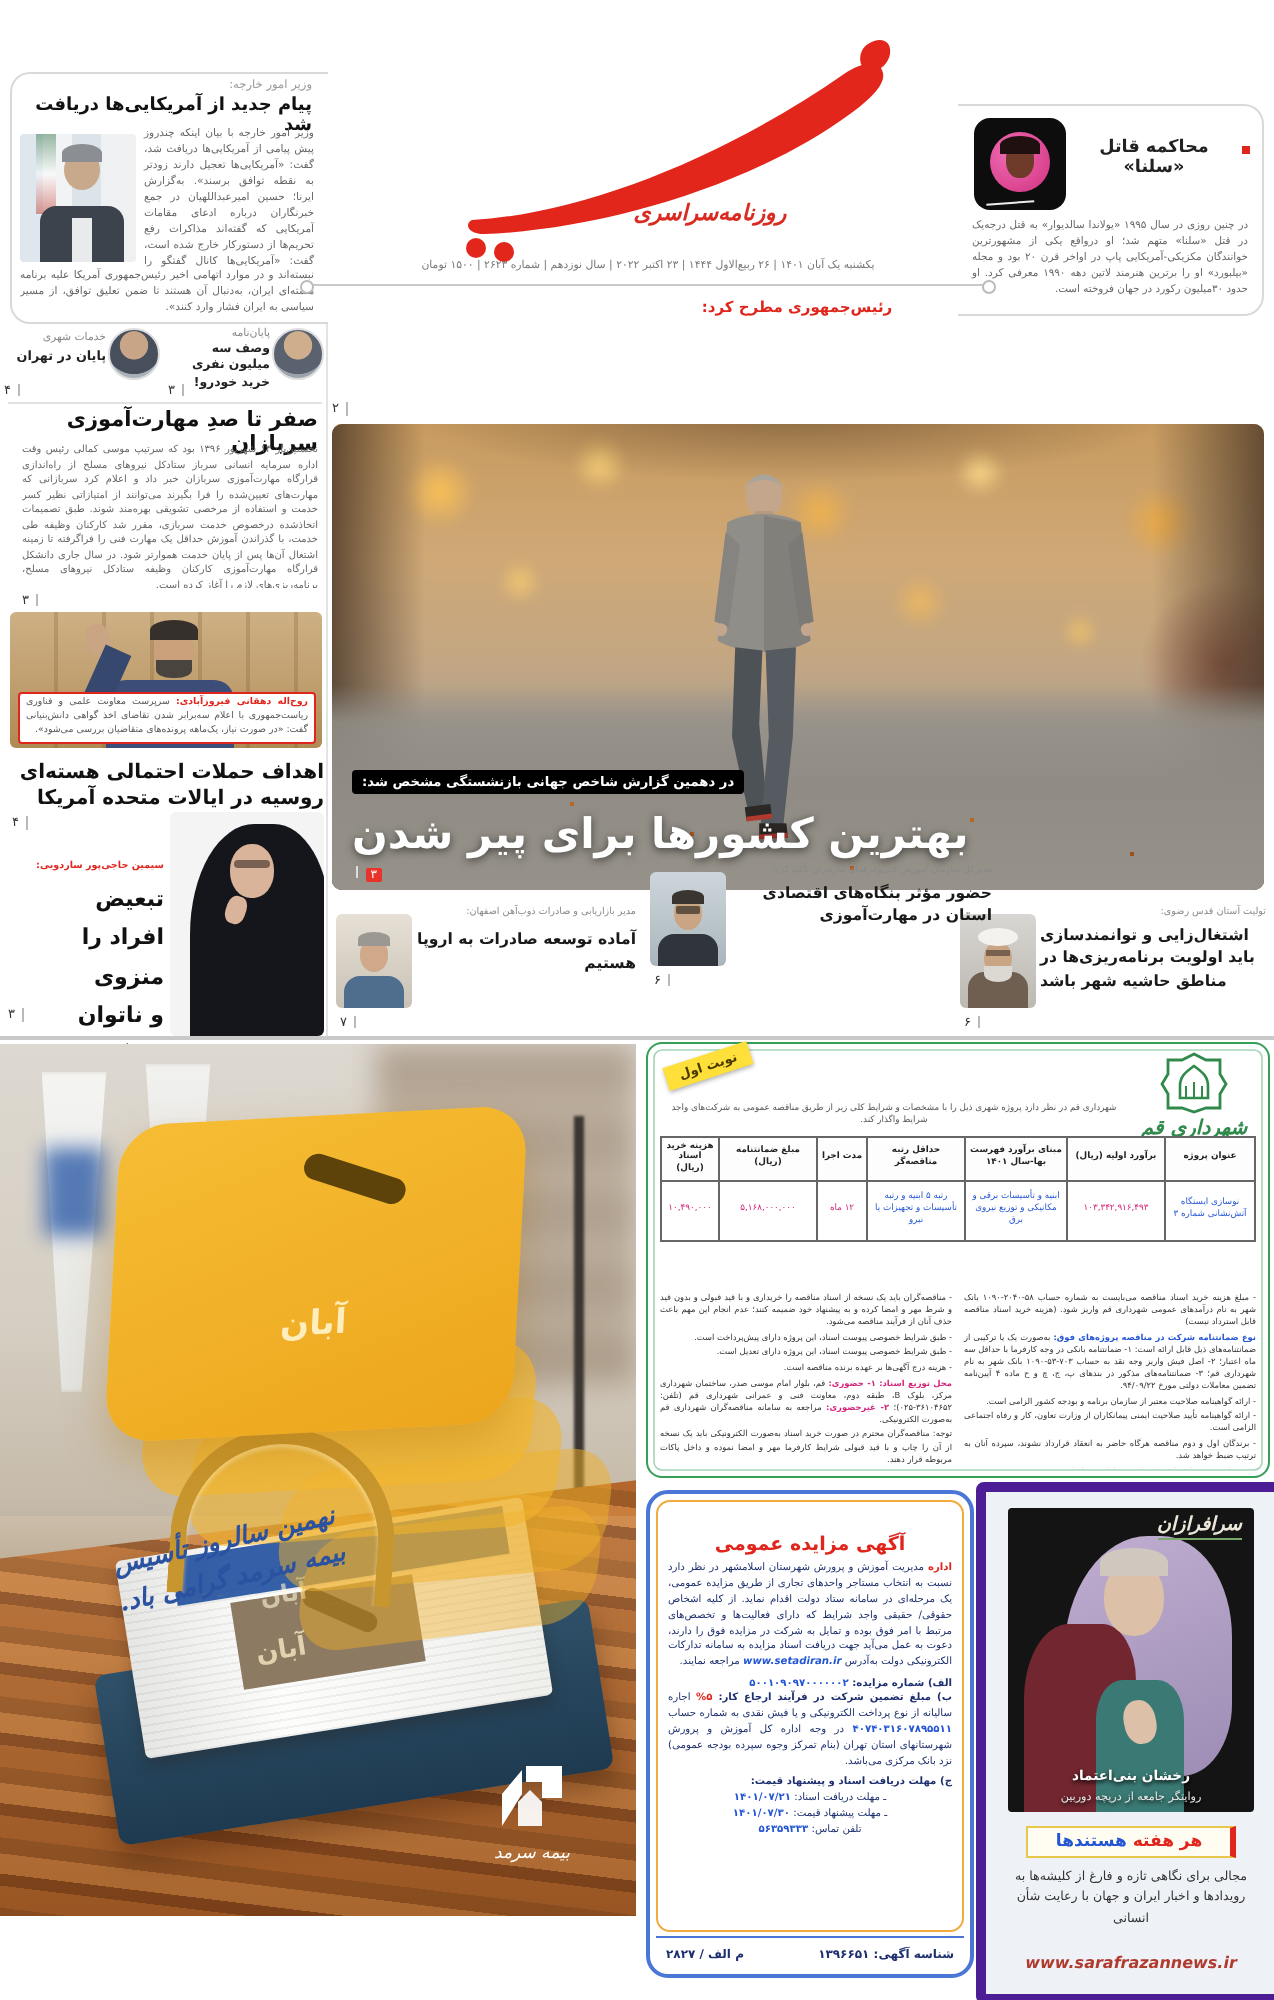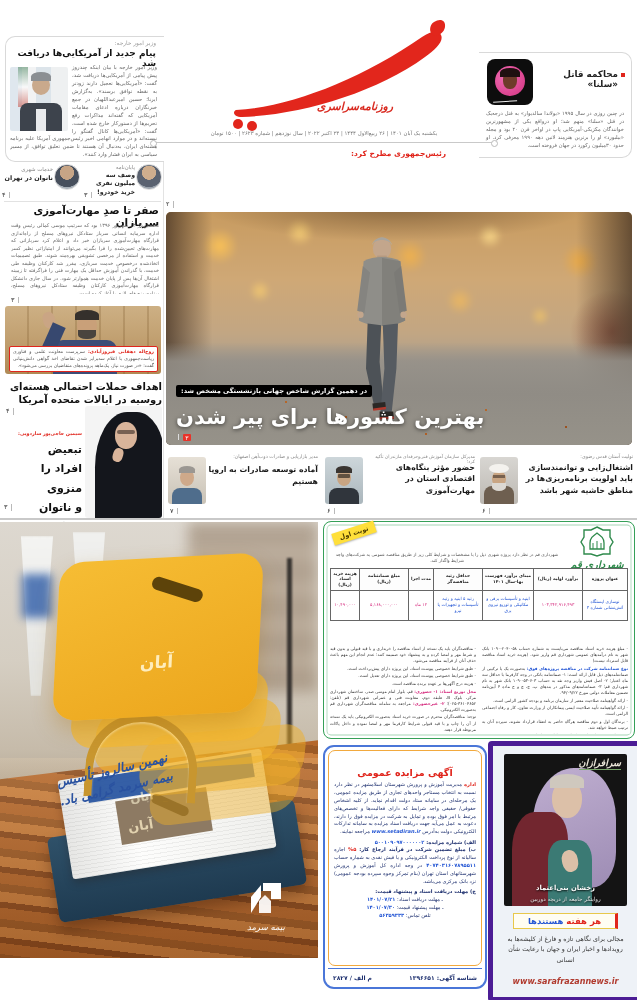--- a/index.html
+++ b/index.html
@@ -69,7 +69,7 @@
       <span style="position:absolute;left:6px;bottom:3px;width:24px;height:4px;border-bottom:1px solid #eee;transform:rotate(-4deg);"></span>
     </div>
     <span class="a" style="top:20px;right:6px;width:4px;height:4px;background:#e0251c;"></span>
-    <div class="a" style="top:16px;right:13px;width:82px;font-size:8.8px;font-weight:800;color:#222;text-align:right;">محاکمه قاتل «سلنا»</div>
+    <div class="a" style="top:16px;right:13px;width:82px;font-size:8.8px;font-weight:800;color:#222;text-align:center;">محاکمه قاتل «سلنا»</div>
     <div class="a jus grey" style="top:56px;right:7px;left:7px;font-size:5.2px;line-height:1.55;">در چنین روزی در سال ۱۹۹۵ «یولاندا سالدیوار» به قتل درجه‌یک در قتل «سلنا» متهم شد؛ او درواقع یکی از مشهورترین خوانندگان مکزیکی-آمریکایی پاپ در اواخر قرن ۲۰ بود و مجله «بیلبورد» او را برترین هنرمند لاتین دهه ۱۹۹۰ معرفی کرد. او حدود ۳۰میلیون رکورد در جهان فروخته است.</div>
   </div>
 

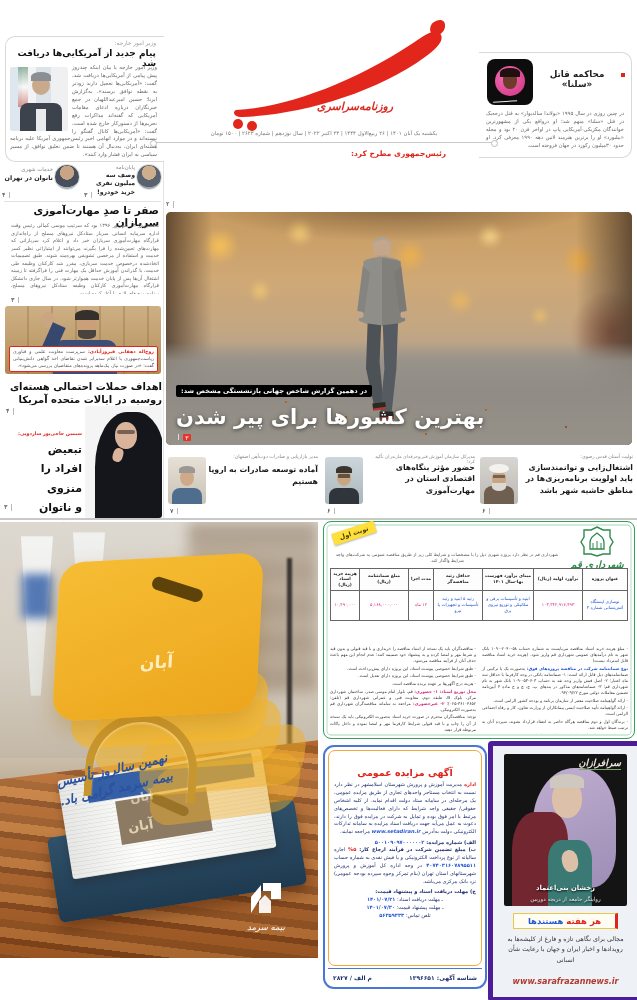--- a/index.html
+++ b/index.html
@@ -137,7 +137,7 @@
   <div class="a" style="left:2px;top:162px;width:78px;height:36px;">
     <span style="position:absolute;right:0;top:2px;width:24px;height:24px;border-radius:50%;background:radial-gradient(circle at 50% 32%, #c7a586 0 34%, #474f5c 36% 70%, #a8b0b8 72%);border:1px solid #ddd;"></span>
     <div style="position:absolute;right:27px;left:0;top:4px;font-size:5.4px;color:#888;text-align:right;">خدمات شهری</div>
-    <div style="position:absolute;right:27px;left:0;top:12px;font-size:6.4px;font-weight:800;color:#222;text-align:right;line-height:1.35;">ناتوان در تهران</div>
+    <div style="position:absolute;right:27px;left:0;top:12px;font-size:6.4px;font-weight:800;color:#222;text-align:right;line-height:1.35;">پایان در تهران</div>
     <div class="pageno" style="position:absolute;left:0;bottom:0;">۴</div>
   </div>
   <div class="a hline" style="left:4px;top:201px;width:157px;"></div>

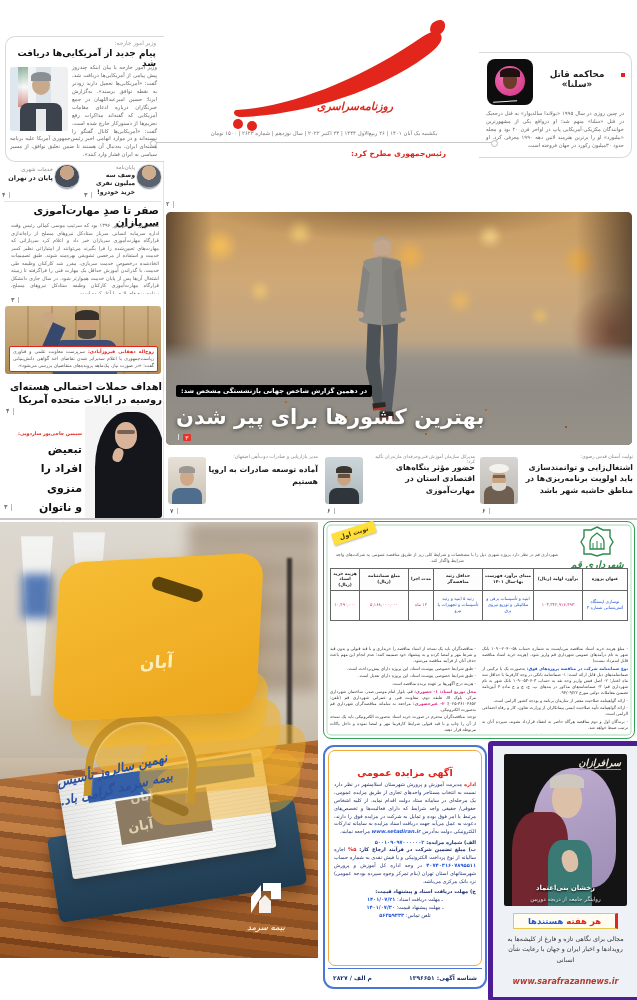--- a/index.html
+++ b/index.html
@@ -192,7 +192,7 @@
     <div class="pageno" style="position:absolute;left:2px;bottom:0;">۶</div>
   </div>
 
-  <div class="a" style="left:325px;top:452px;width:150px;height:62px;">
+  <div class="a" style="left:325px;top:431px;width:150px;height:62px;padding-left:21px;">
     <div class="photo" style="position:absolute;left:0;top:5px;width:38px;height:47px;background:linear-gradient(#cdd6da,#aab6bc);">
       <span style="position:absolute;left:4px;bottom:-4px;width:30px;height:20px;background:#30353c;border-radius:8px 8px 0 0;"></span>
       <span style="position:absolute;left:12px;top:12px;width:14px;height:17px;border-radius:48%;background:#c9a583;"></span>

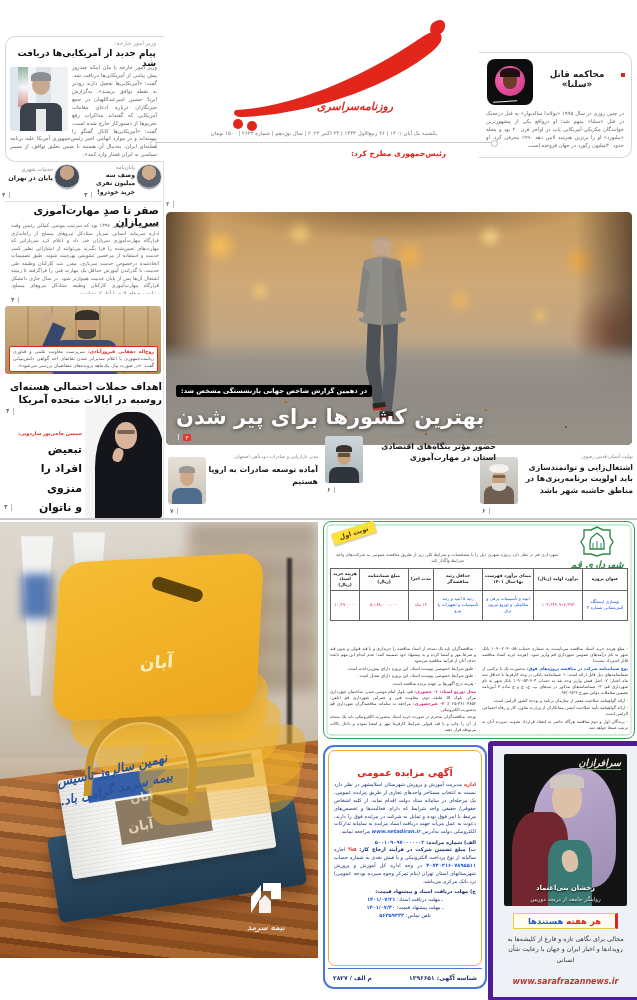--- a/index.html
+++ b/index.html
@@ -188,7 +188,7 @@
       <span style="position:absolute;left:13px;top:18px;width:12px;height:3px;background:rgba(40,30,25,.5);"></span>
     </div>
     <div style="position:absolute;right:0;left:42px;top:2px;font-size:4.8px;color:#888;text-align:right;">تولیت آستان قدس رضوی:</div>
-    <div style="position:absolute;right:0;left:40px;top:10px;font-size:7.8px;font-weight:800;color:#1a1a1a;text-align:right;line-height:1.45;">اشتغال‌زایی و توانمندسازی باید اولویت برنامه‌ریزی‌ها در مناطق حاشیه شهر باشد</div>
+    <div style="position:absolute;right:0;left:40px;top:10px;font-size:7.8px;font-weight:800;color:#1a1a1a;text-align:left;line-height:1.45;">اشتغال‌زایی و توانمندسازی باید اولویت برنامه‌ریزی‌ها در مناطق حاشیه شهر باشد</div>
     <div class="pageno" style="position:absolute;left:2px;bottom:0;">۶</div>
   </div>
 

